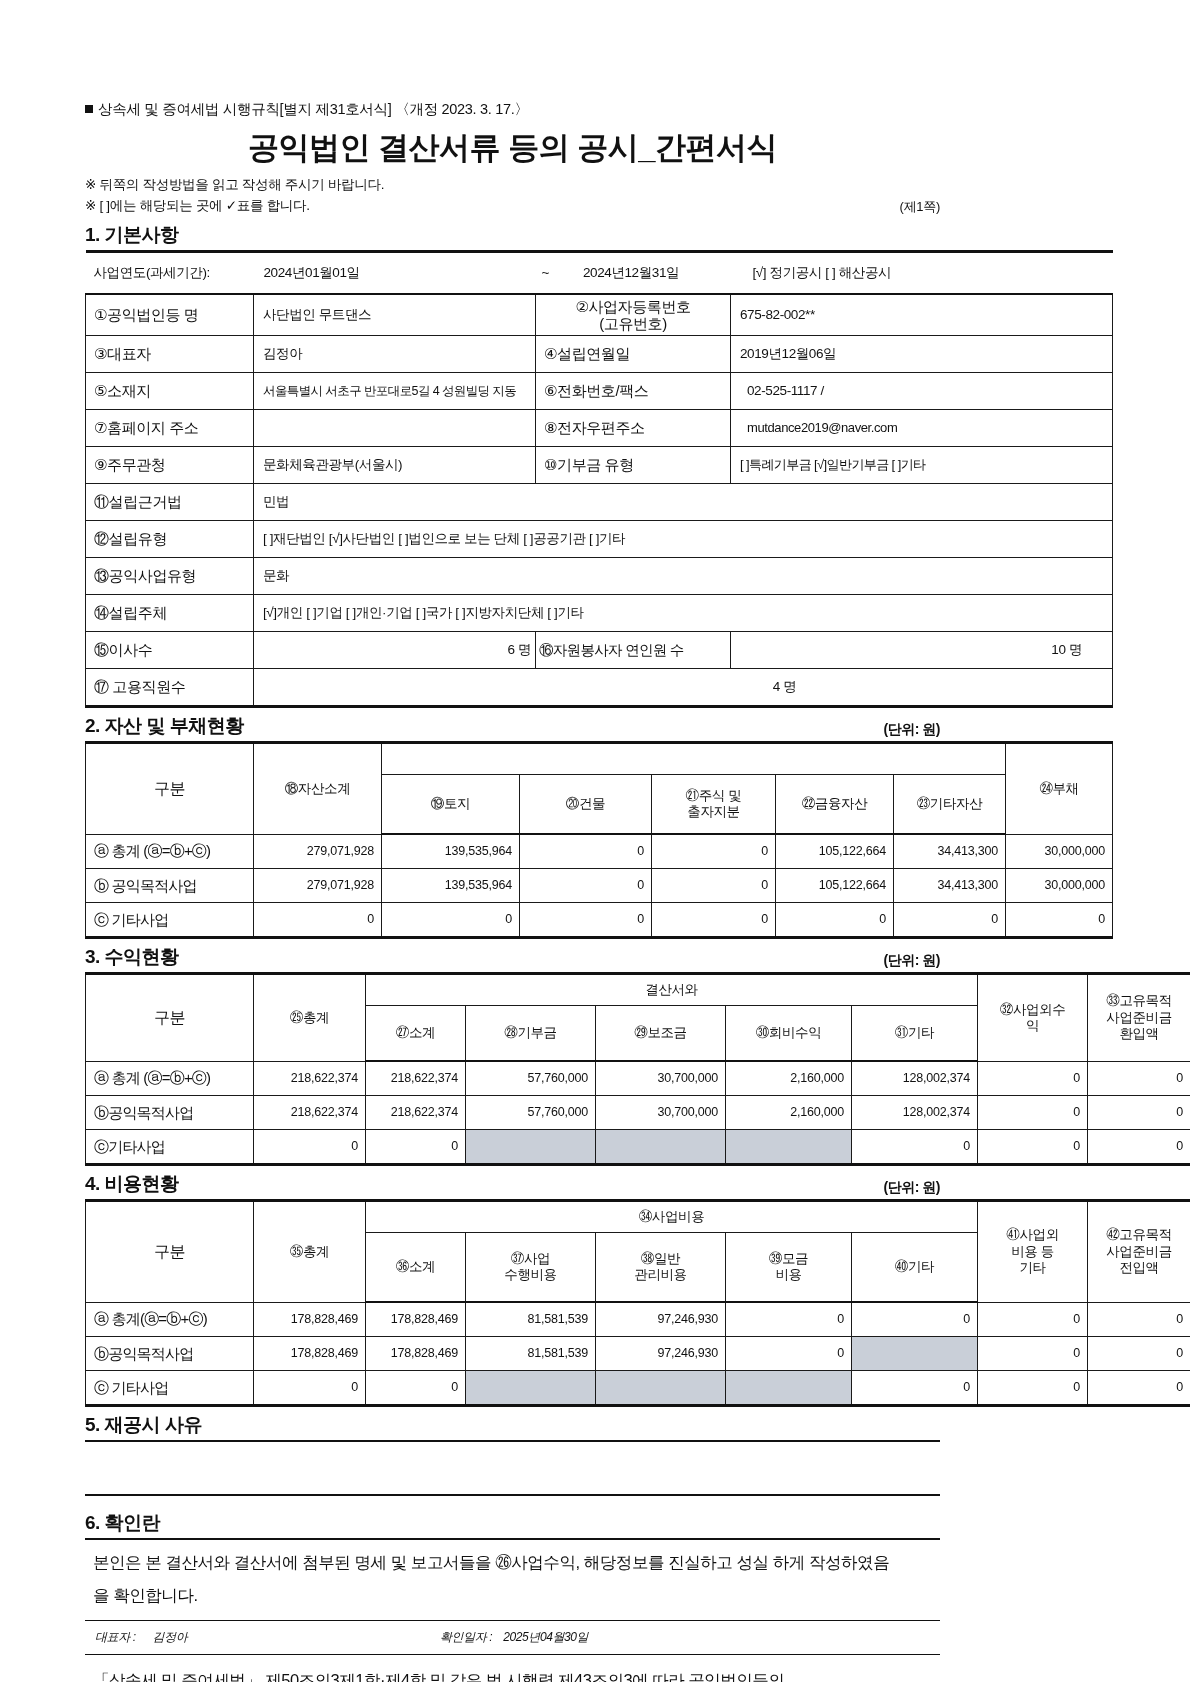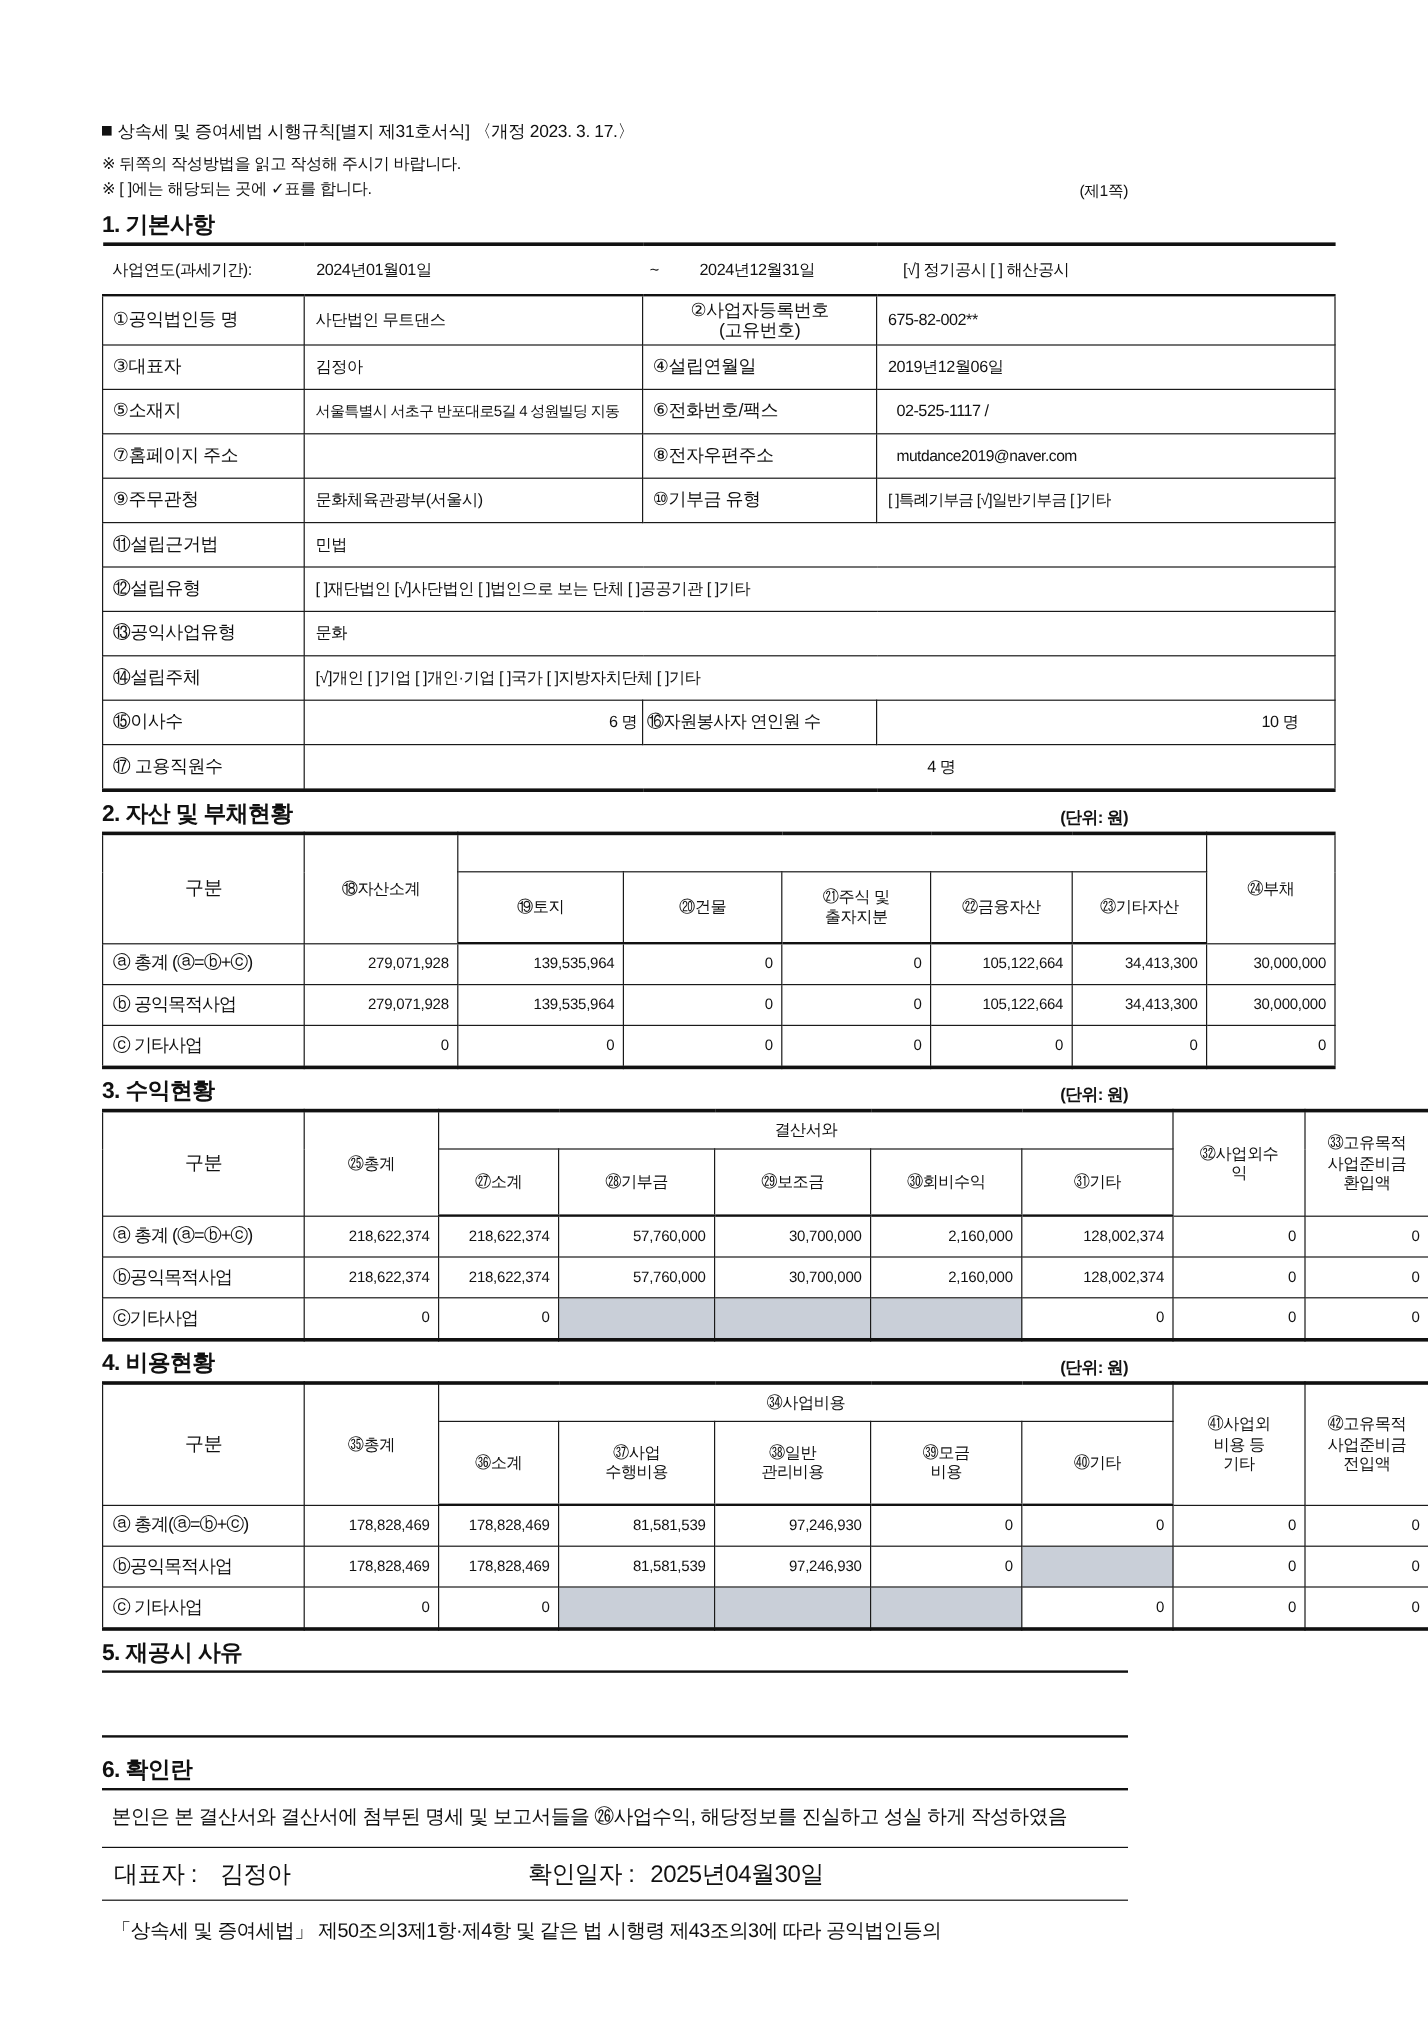--- a/index.html
+++ b/index.html
@@ -140,6 +140,7 @@
     <span class="sq"></span><span>상속세 및 증여세법 시행규칙[별지 제31호서식] 〈개정 2023. 3. 17.〉</span>
   </div>
 
+  <h1 class="doc-title">공익법인 결산서류 등의 공시_간편서식</h1>
 
   <div class="note-row">
     <div>※ 뒤쪽의 작성방법을 읽고 작성해 주시기 바랍니다.</div>

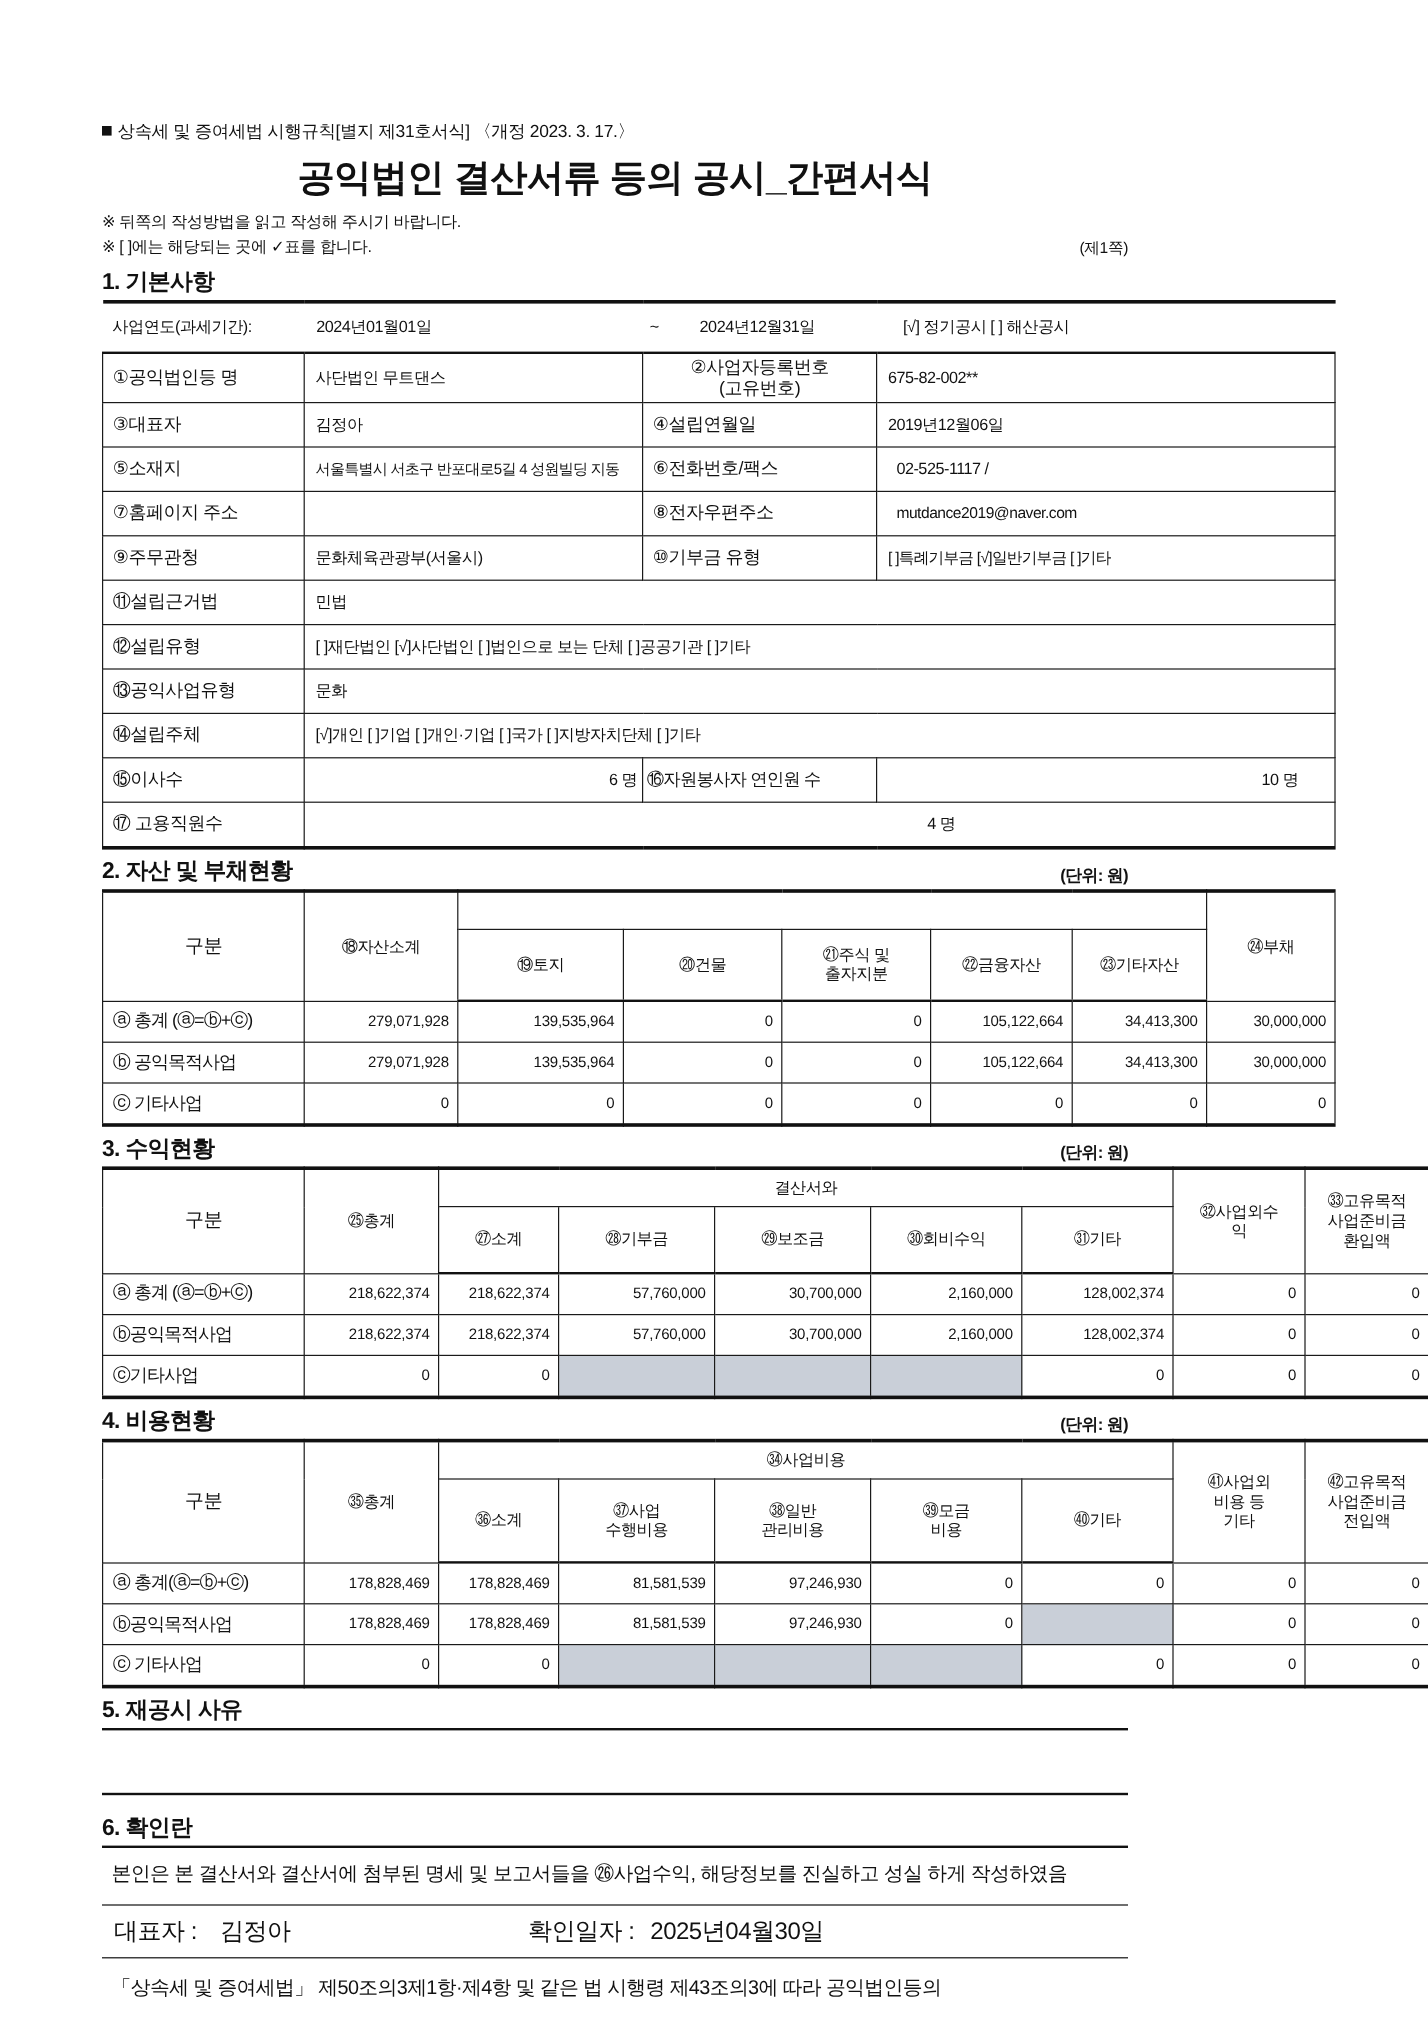--- a/index.html
+++ b/index.html
@@ -484,6 +484,7 @@
   <div style="border-top:2.5px solid #111">
     <div class="confirm-text">
       <div>본인은 본 결산서와 결산서에 첨부된 명세 및 보고서들을 ㉖사업수익, 해당정보를 진실하고 성실 하게 작성하였음</div>
+      <div>을 확인합니다.</div>
     </div>
 
     <div class="sign-row">

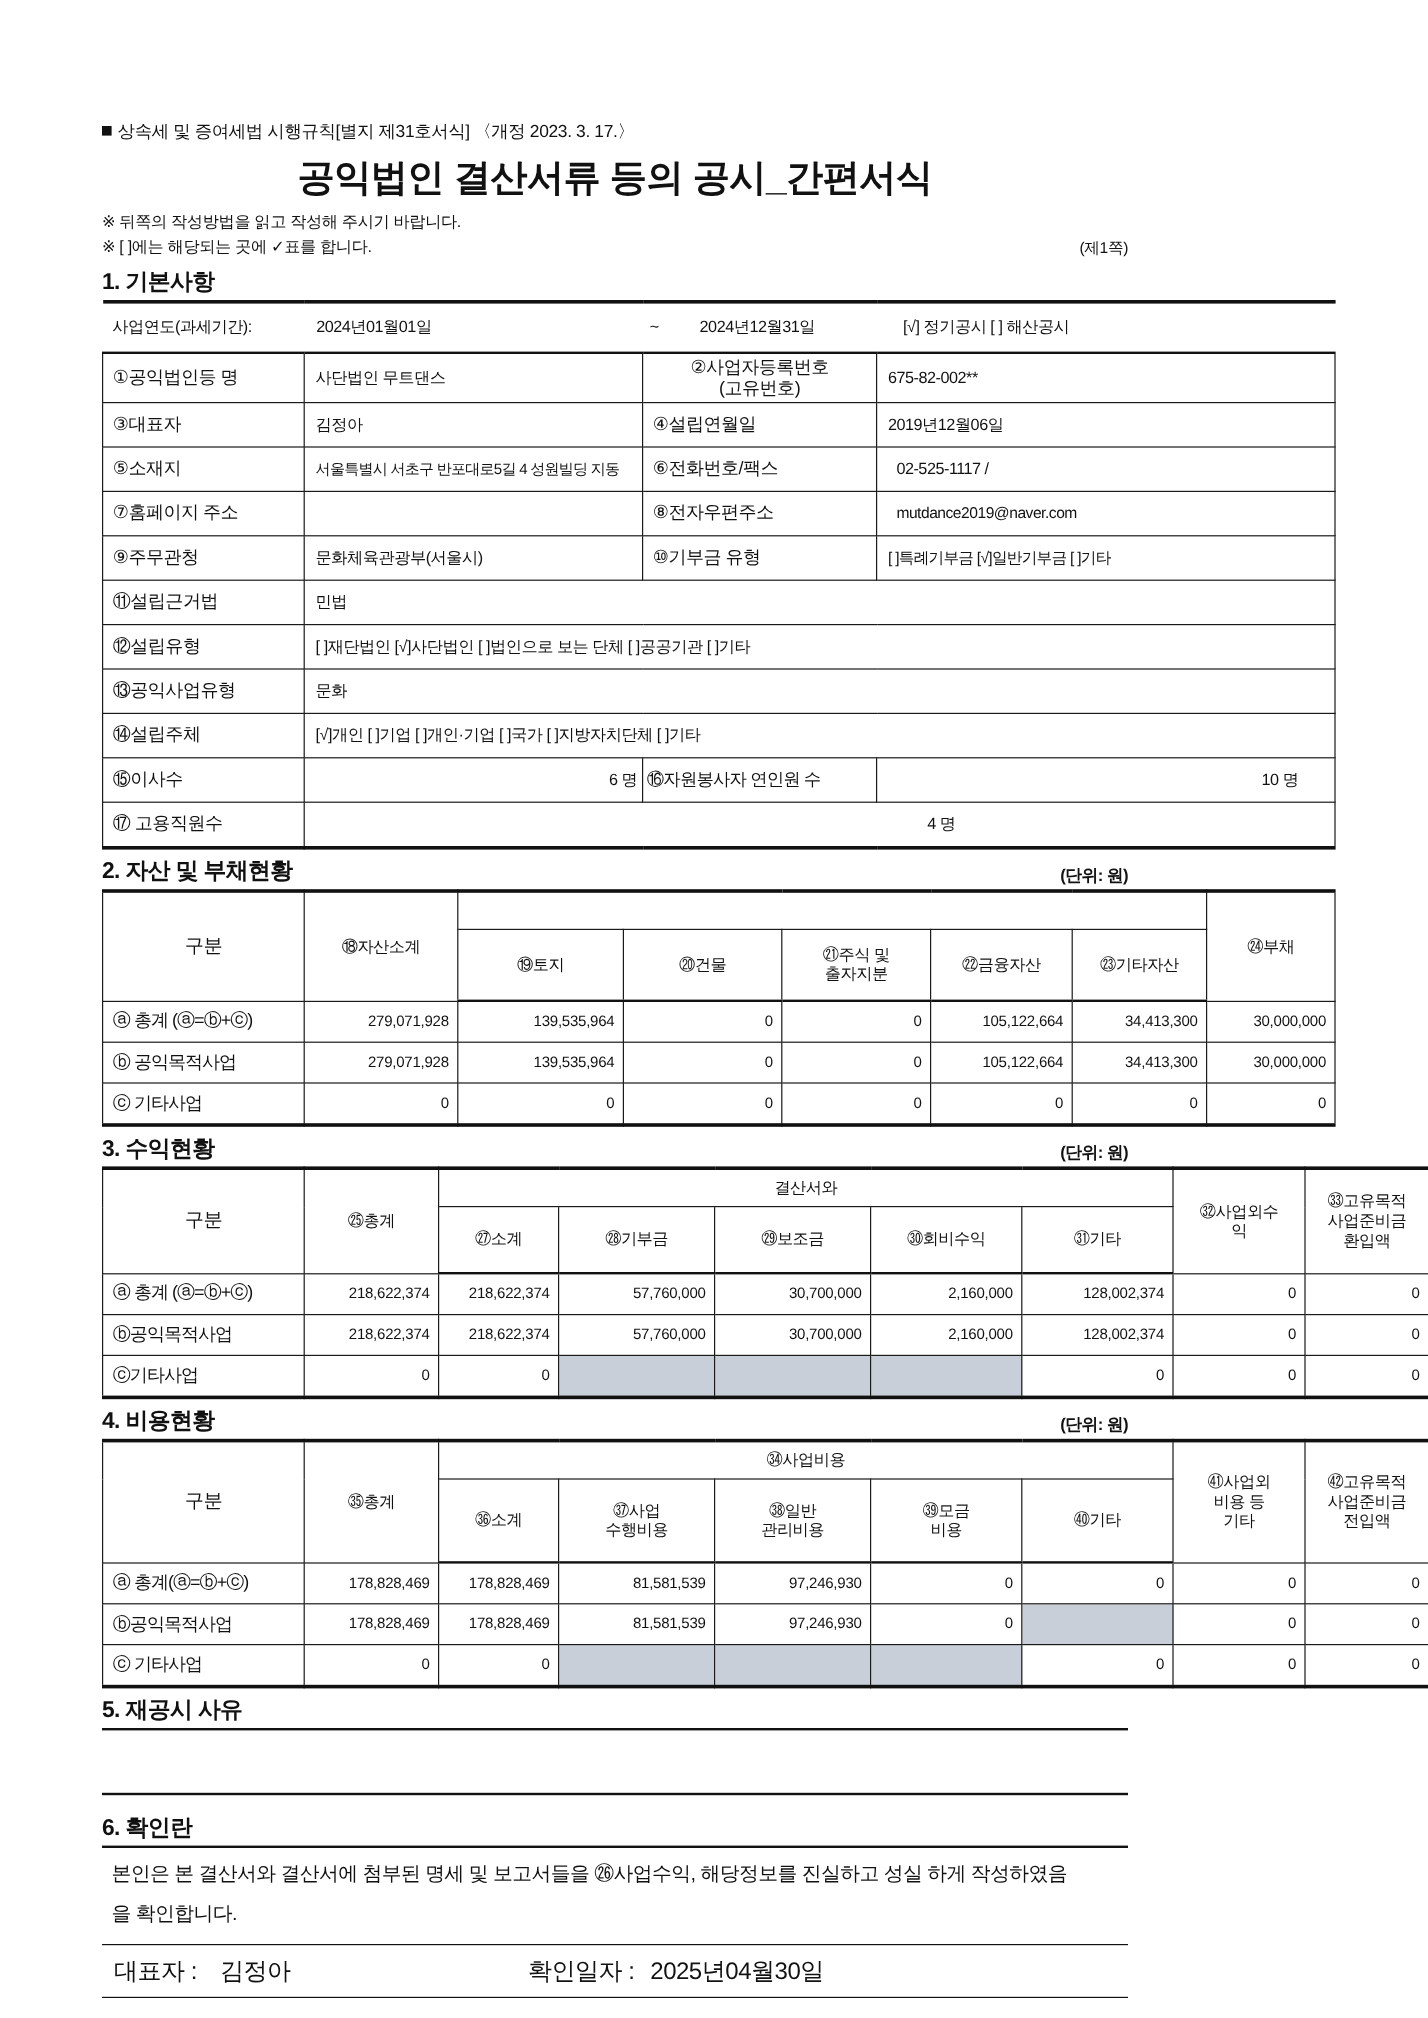--- a/index.html
+++ b/index.html
@@ -117,11 +117,12 @@
     border-bottom: 1.6px solid #111;
   }
   .sign-row {
-    font-size: 20px;
+    font-size: 12px;
     letter-spacing: -0.4px;
     padding: 8px 2px 8px 10px;
     border-bottom: 1.6px solid #111;
     display: flex;
+    font-style: italic;
   }
   .sign-row .rep { width: 345px; }
   .legal-text {

